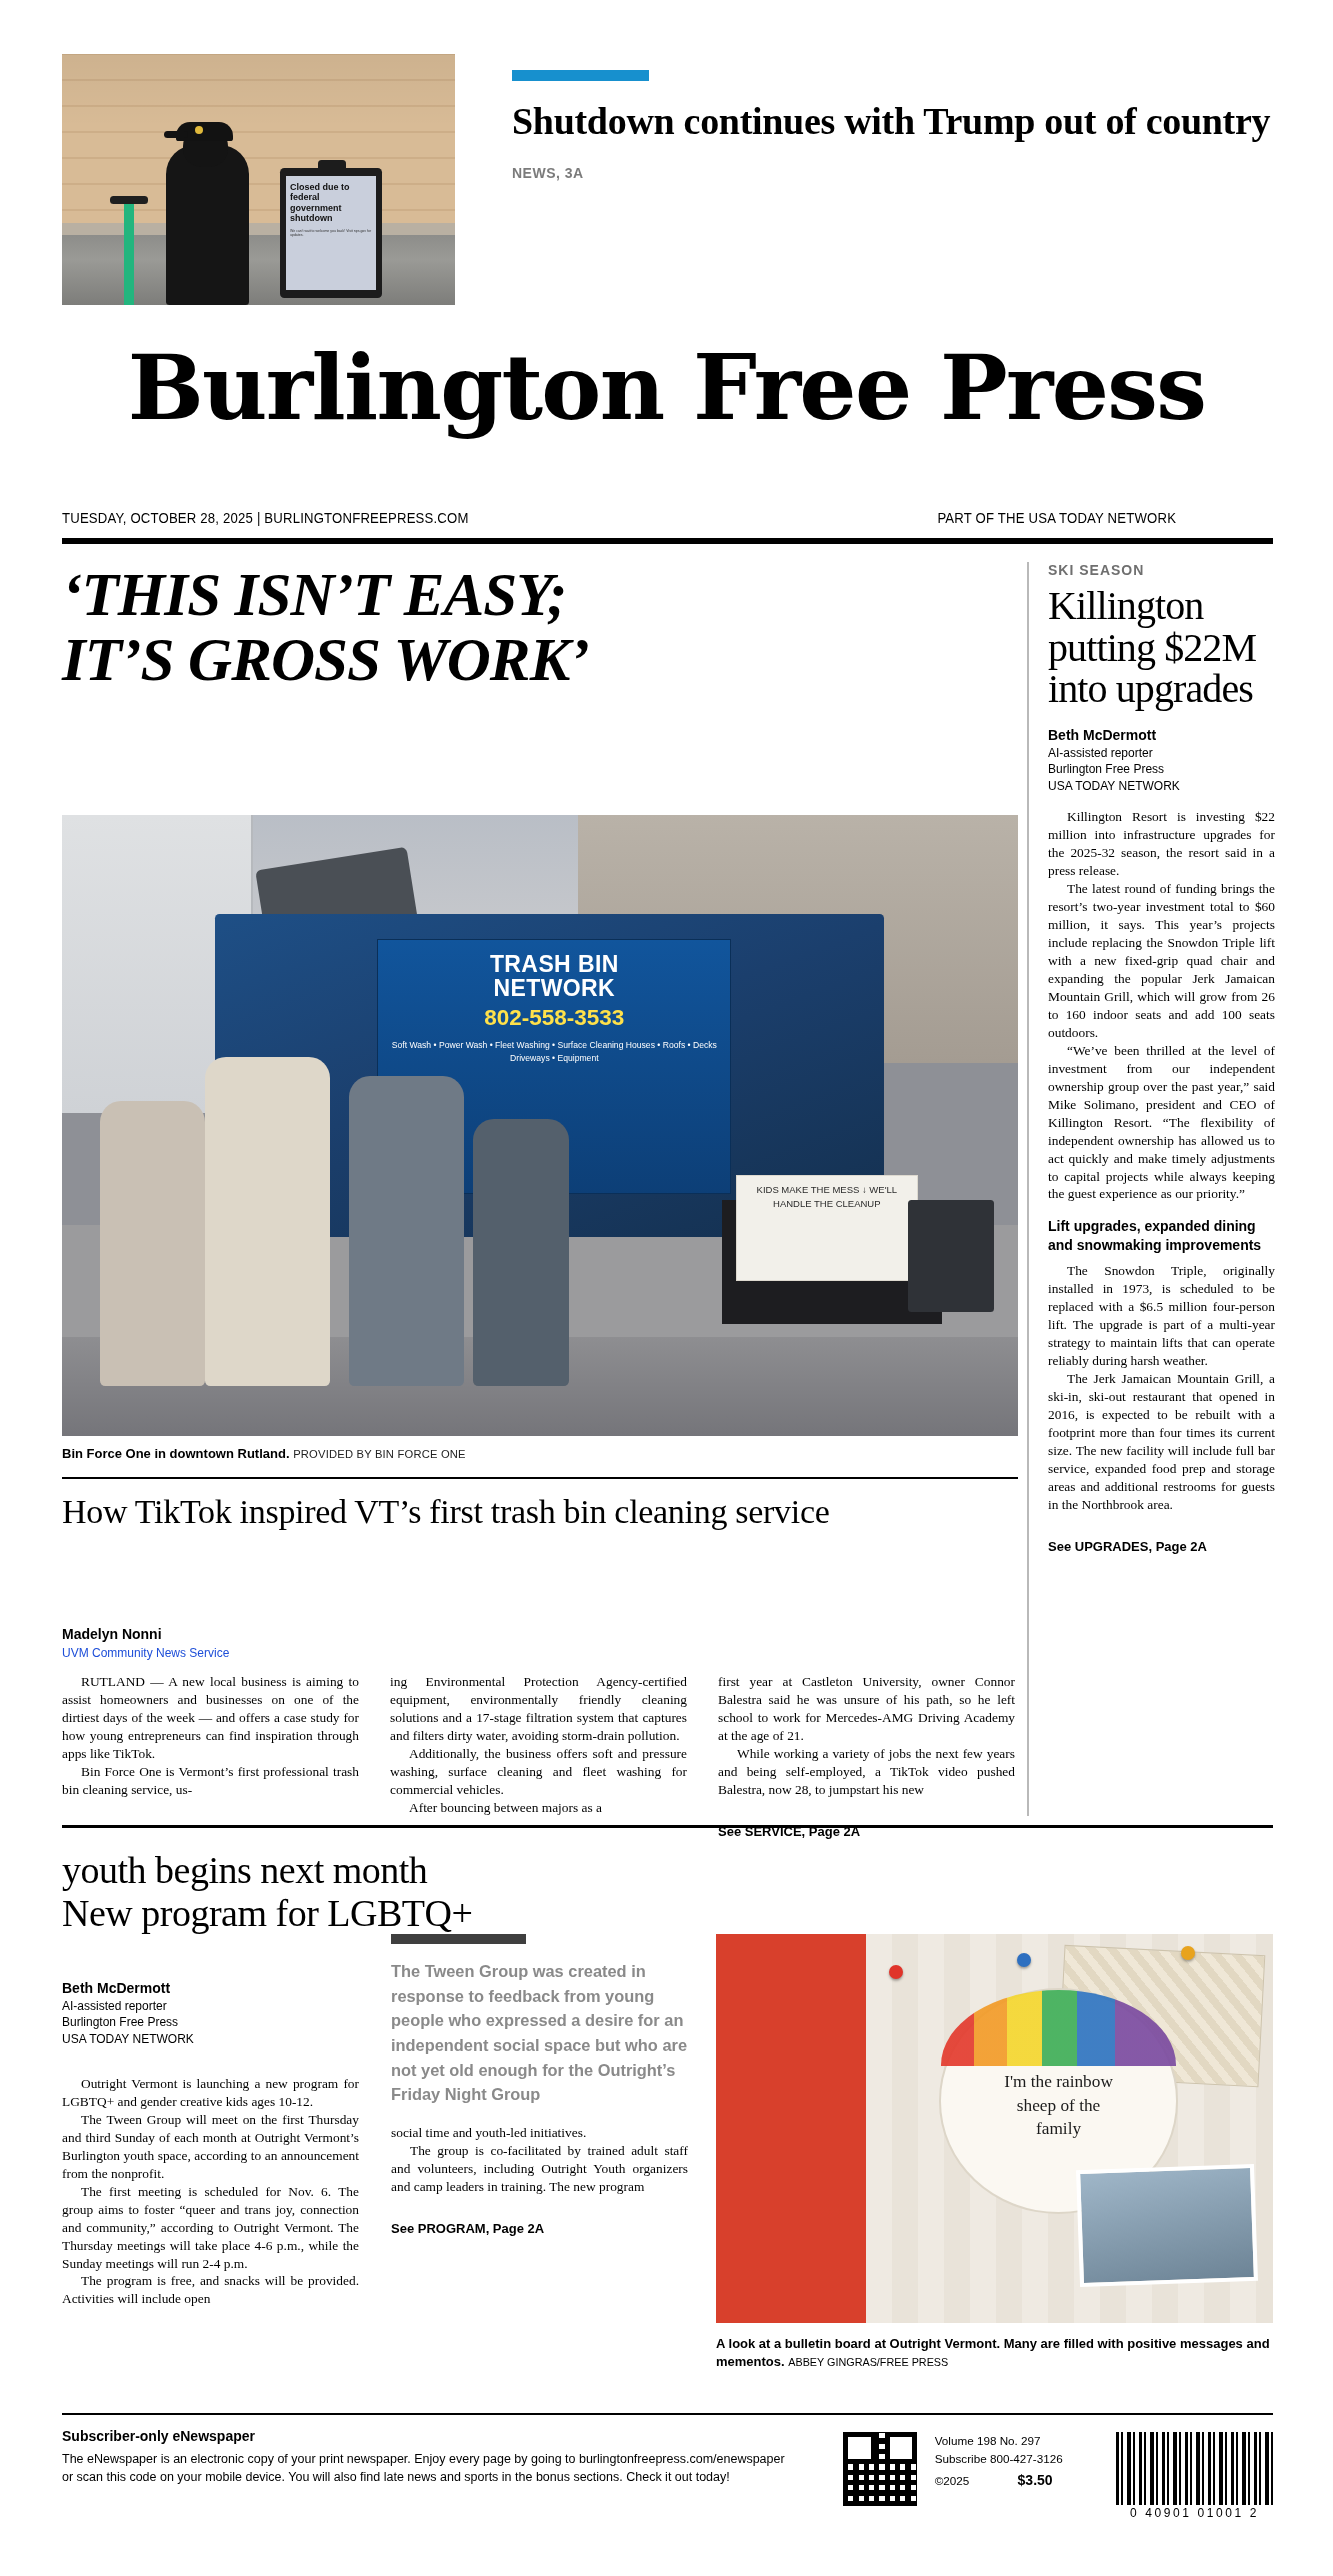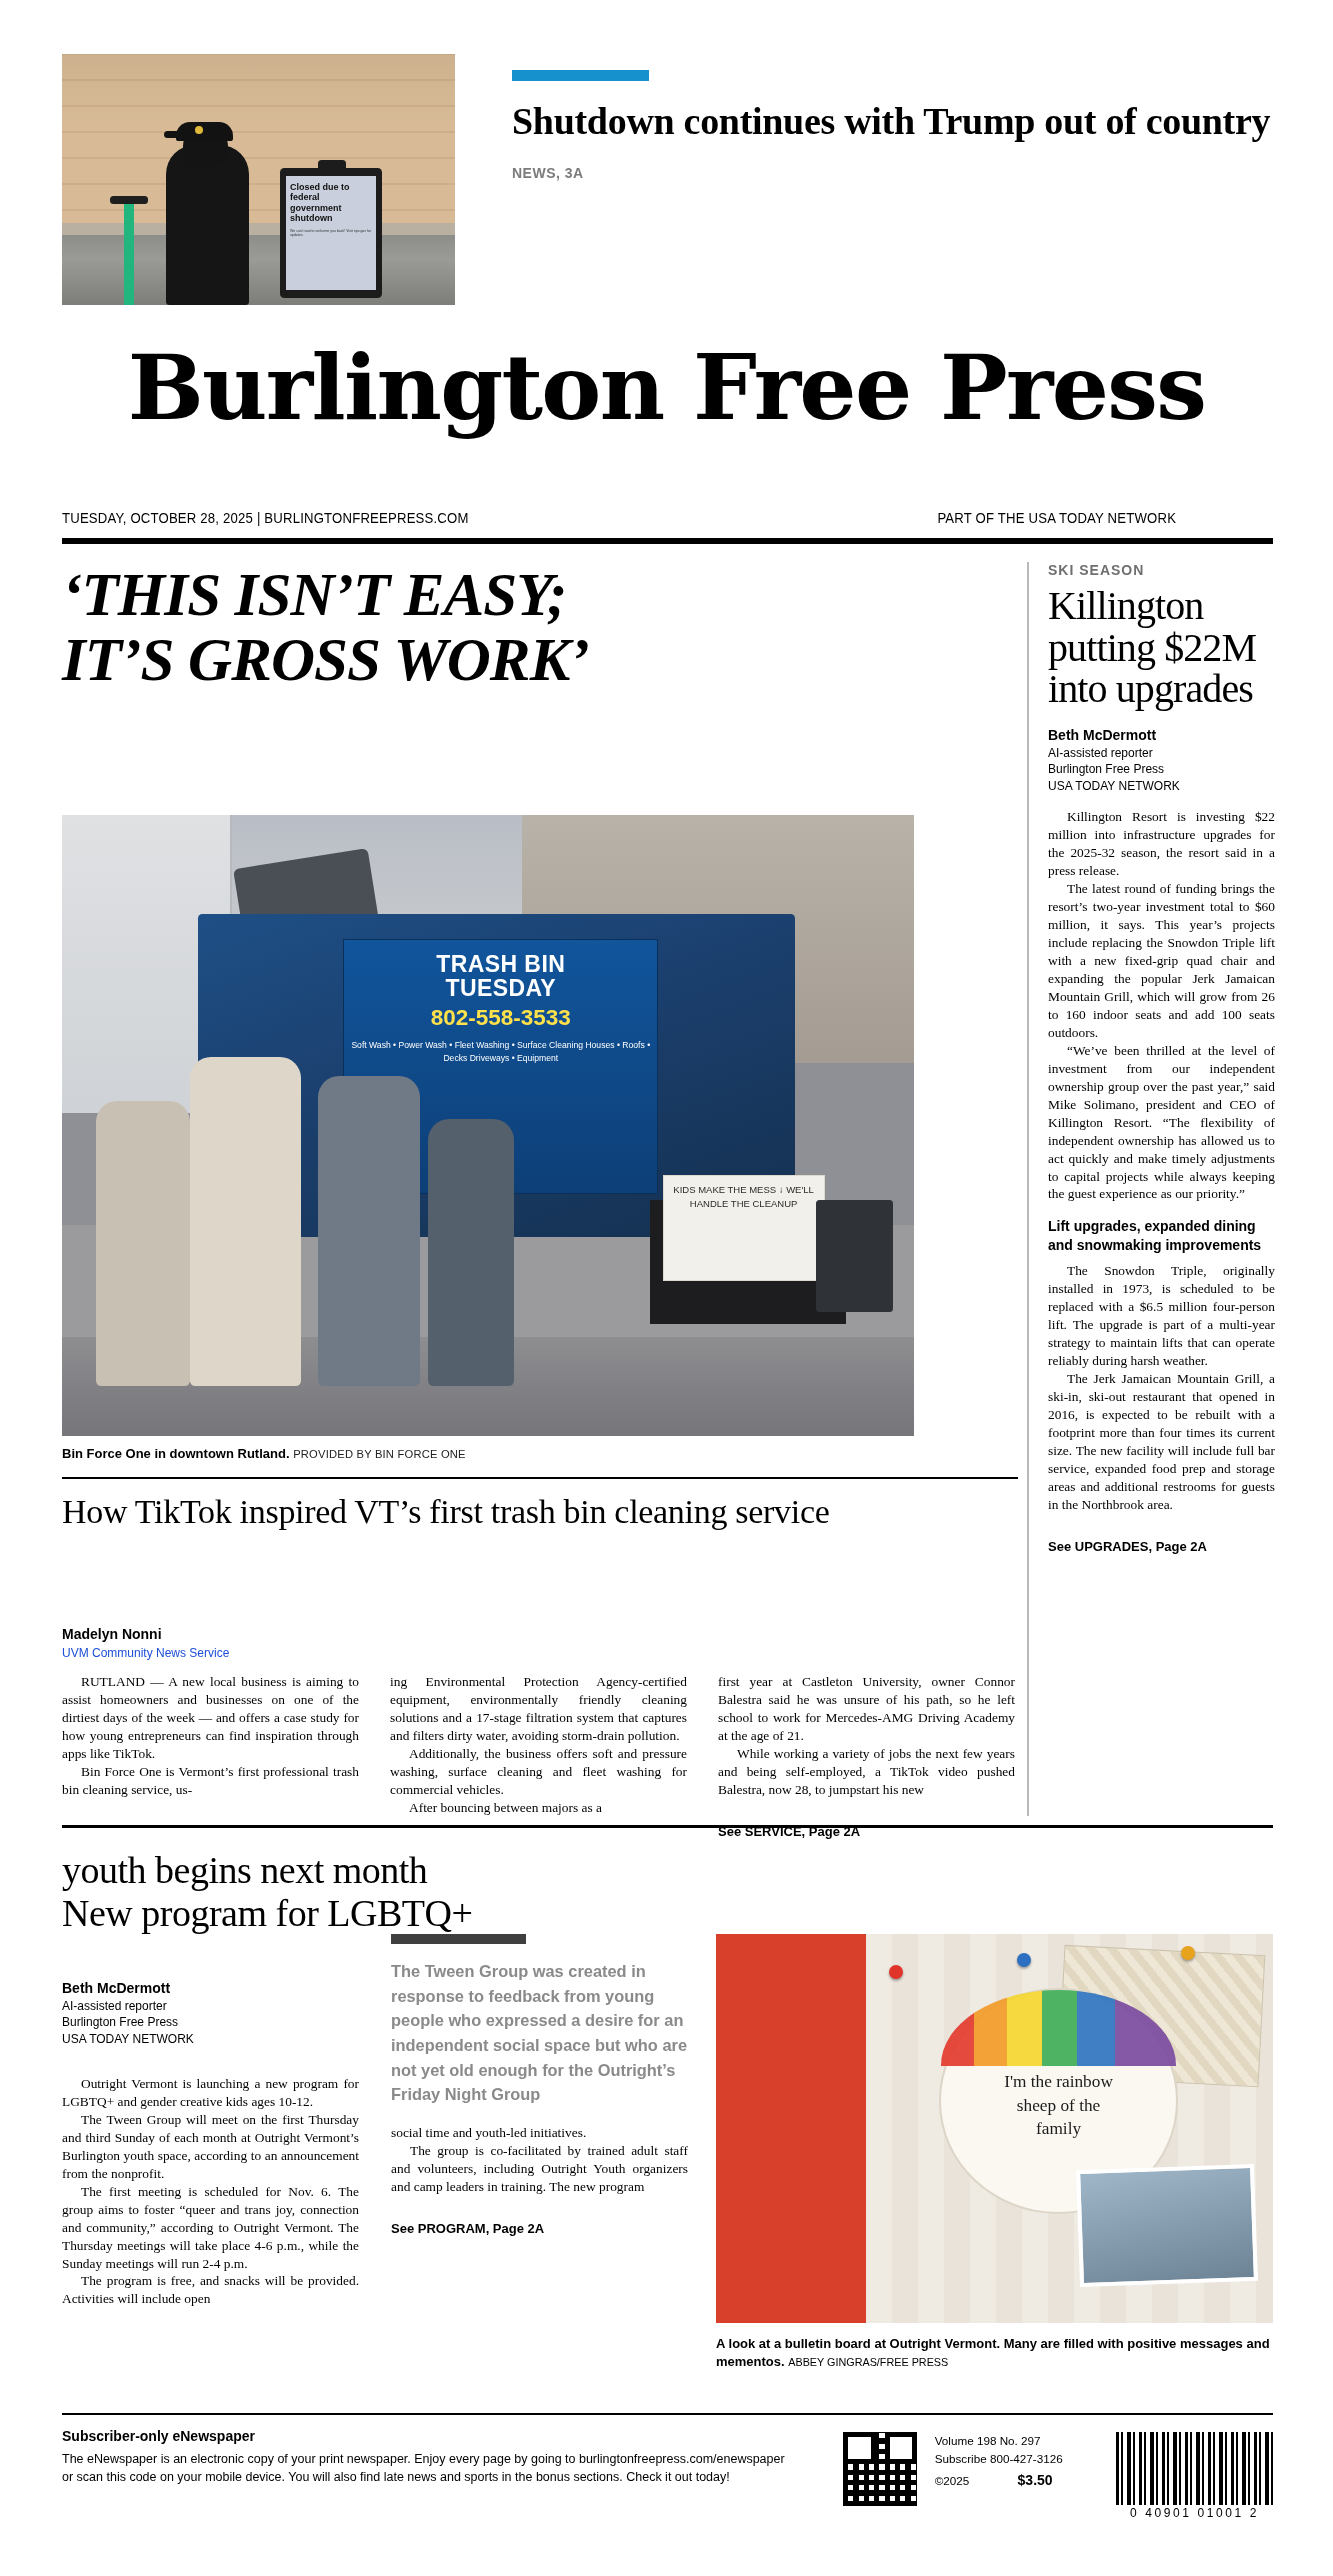--- a/index.html
+++ b/index.html
@@ -154,7 +154,7 @@
   }
 
   .lead-photo {
-    position:absolute; left:62px; top:815px; width:852px; height:621px;
+    position:absolute; left:62px; top:815px; width:956px; height:621px;
     overflow:hidden; background:#8e9096;
   }
   

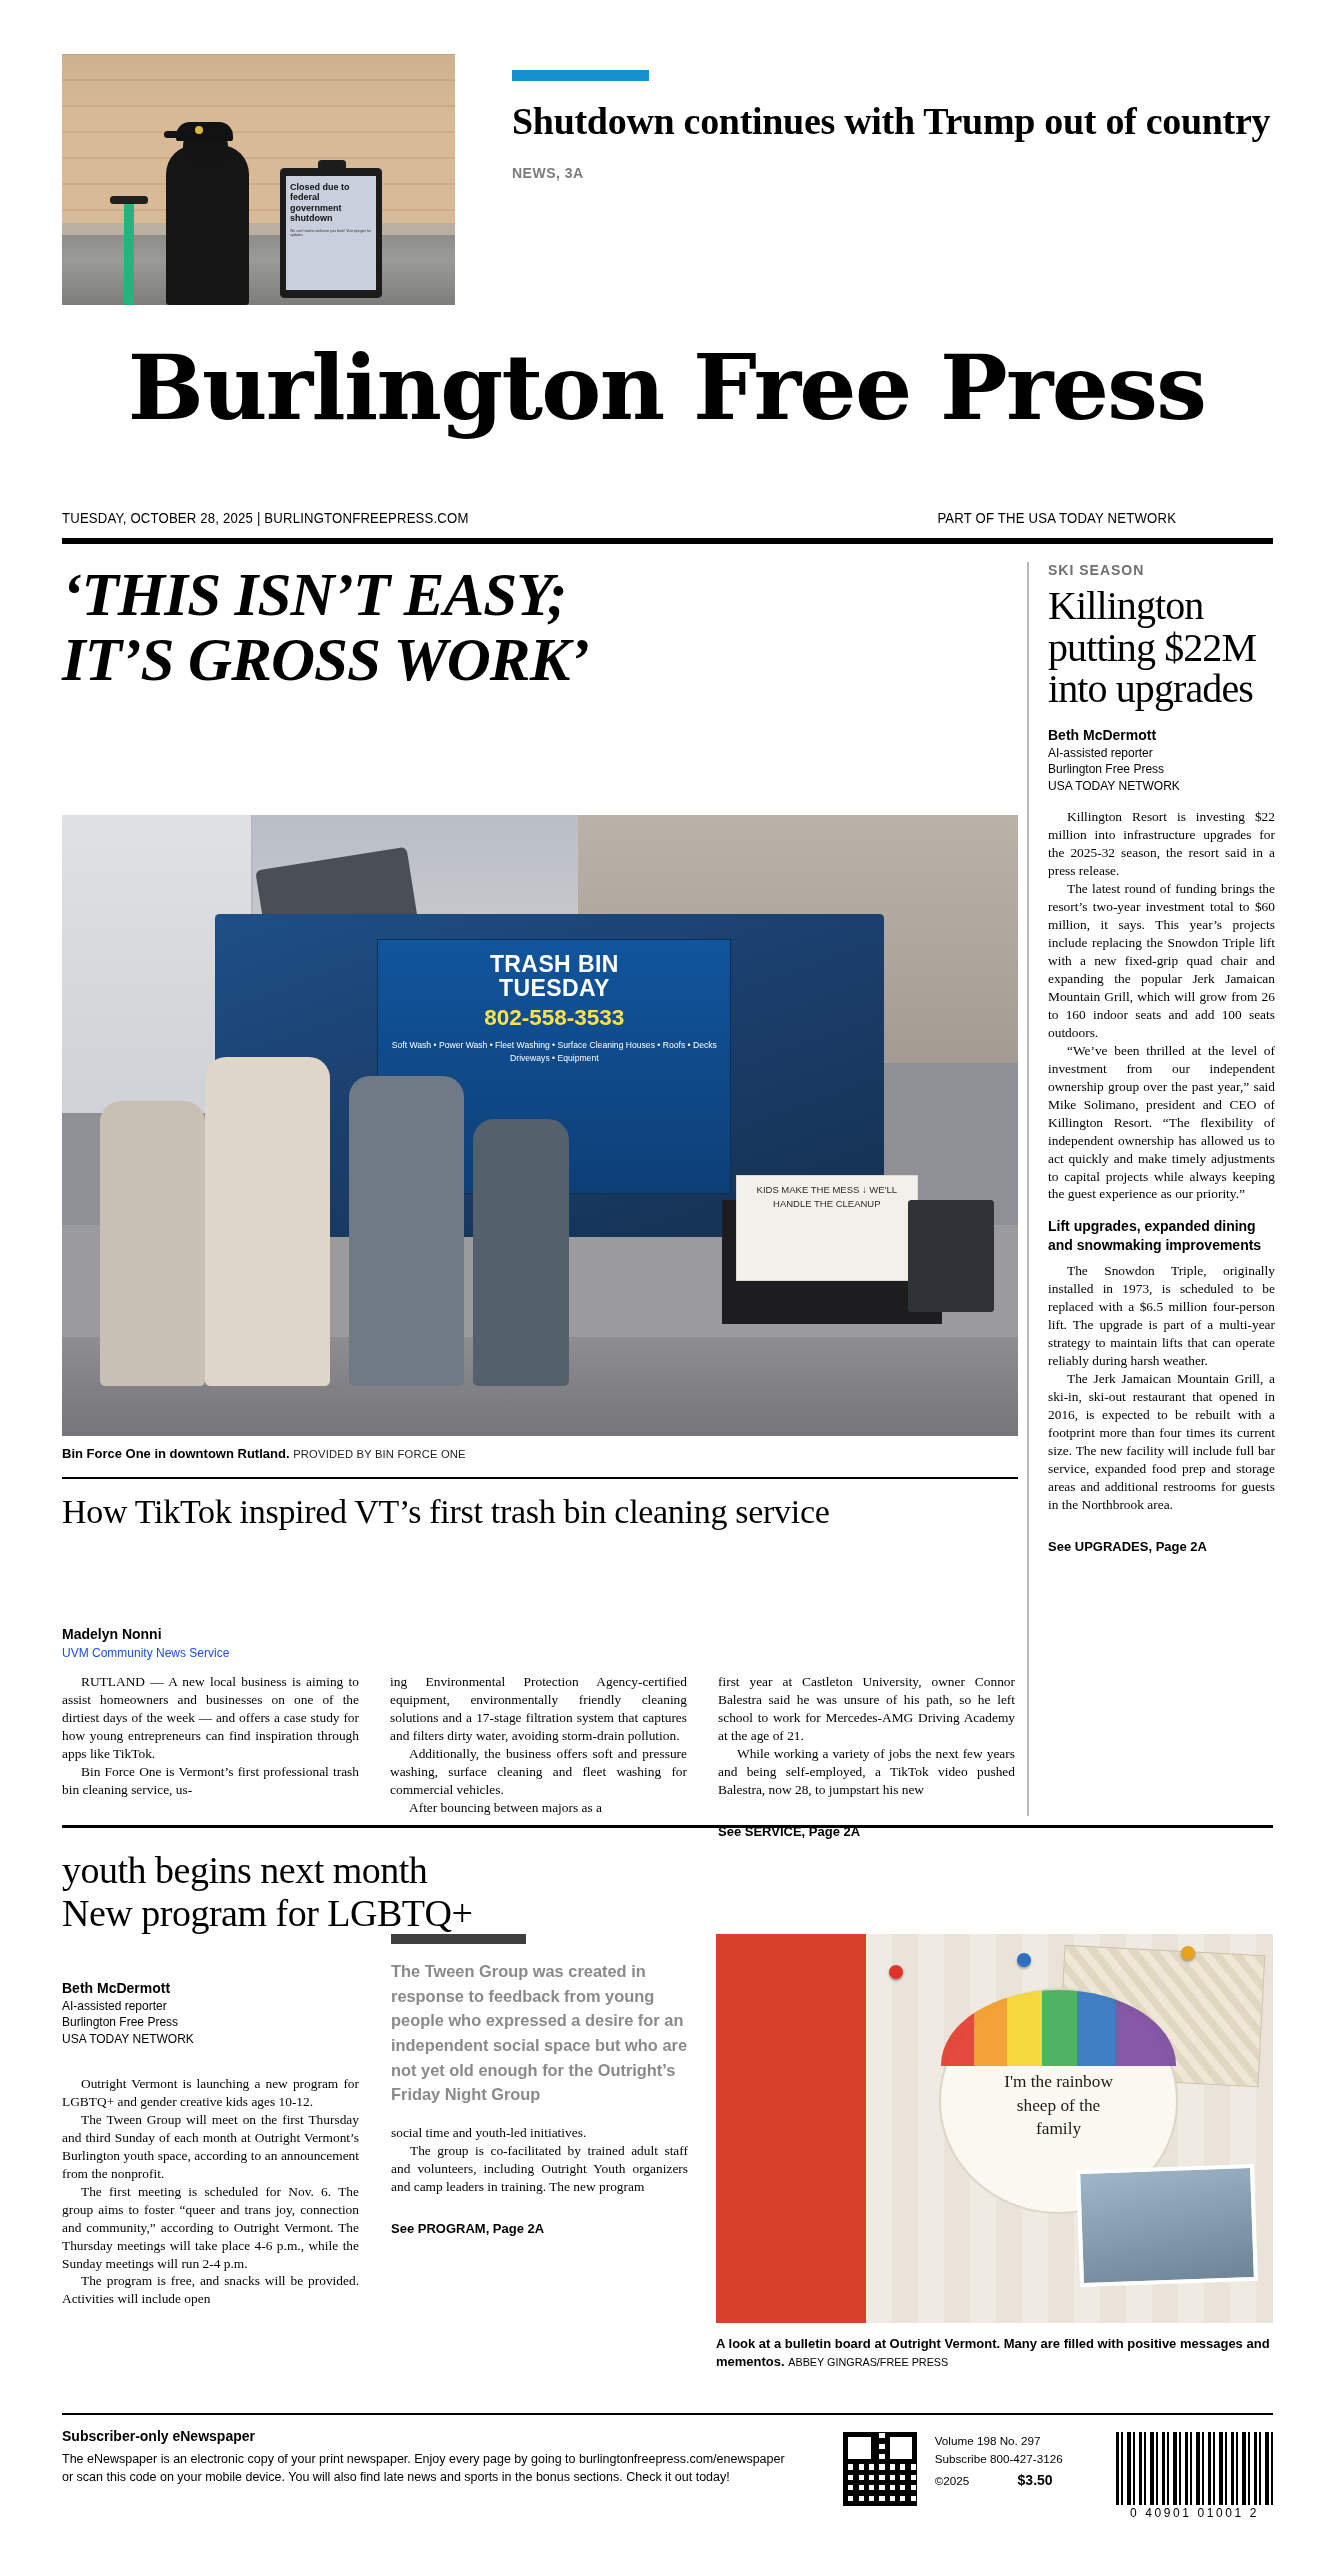--- a/index.html
+++ b/index.html
@@ -455,7 +455,7 @@
     <div class="lp-panel">
       <div class="lp-panel-t">
         <div class="big">TRASH BIN</div>
-        <div class="big">TUESDAY</div>
+        <div class="big">NETWORK</div>
         <div class="num">802-558-3533</div>
         <div class="sm">Soft Wash • Power Wash • Fleet Washing • Surface Cleaning Houses • Roofs • Decks Driveways • Equipment</div>
       </div>

